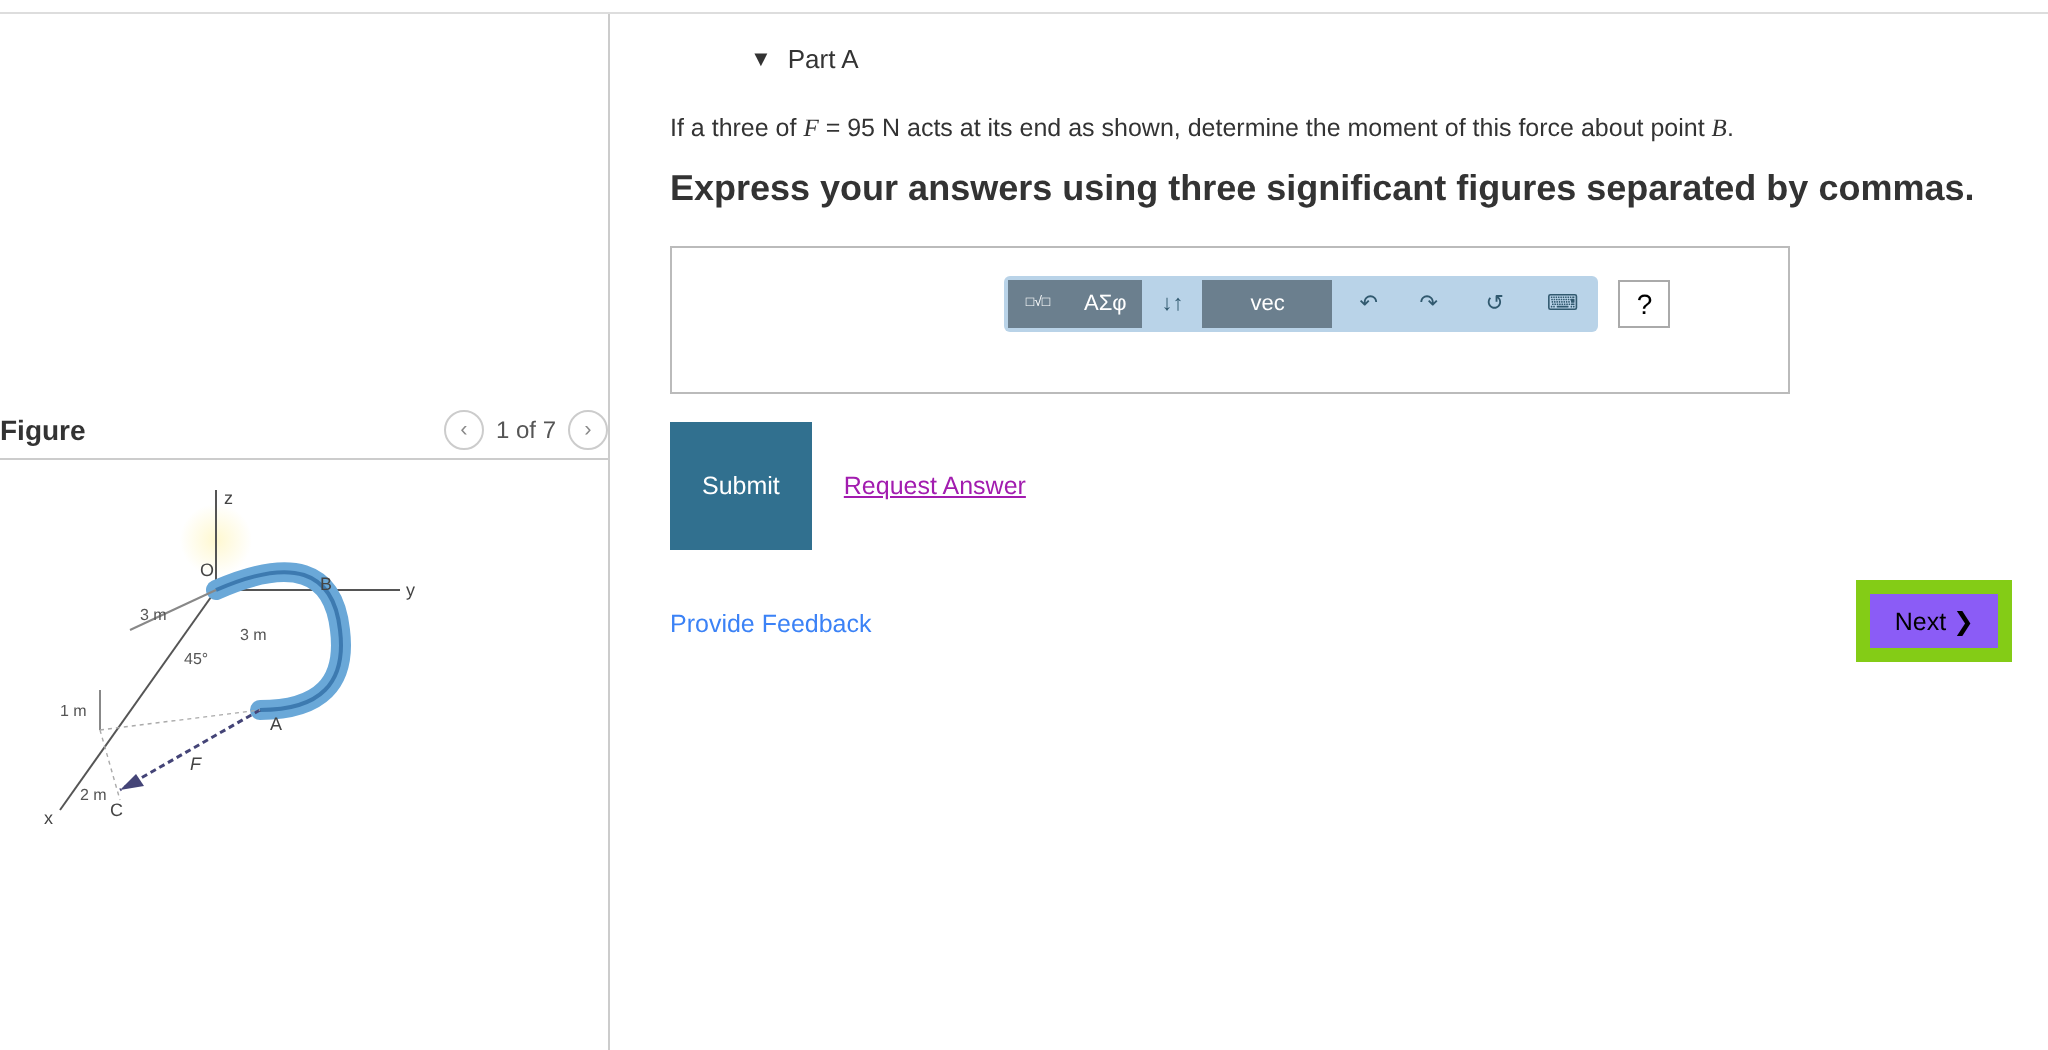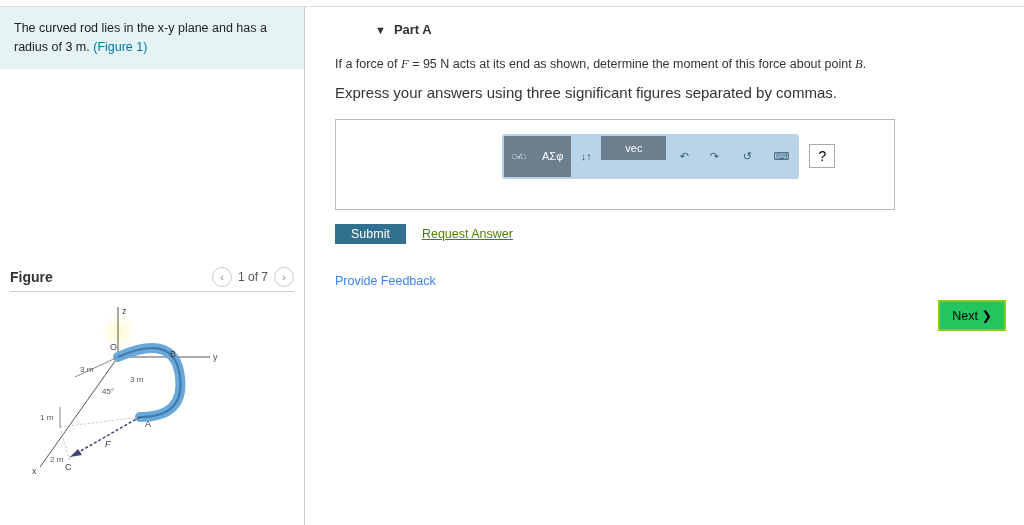--- a/index.html
+++ b/index.html
@@ -45,9 +45,6 @@
 
 <div class="container">
   <div class="left-col">
-    <div class="intro-box">
-      <span>The curved rod lies in the x-y plane and has a radius of 3 </span><span>m</span><span>. </span><span class="fig-link">(Figure 1)</span>
-    </div>
 
     <div class="figure-section">
       <div class="figure-header">

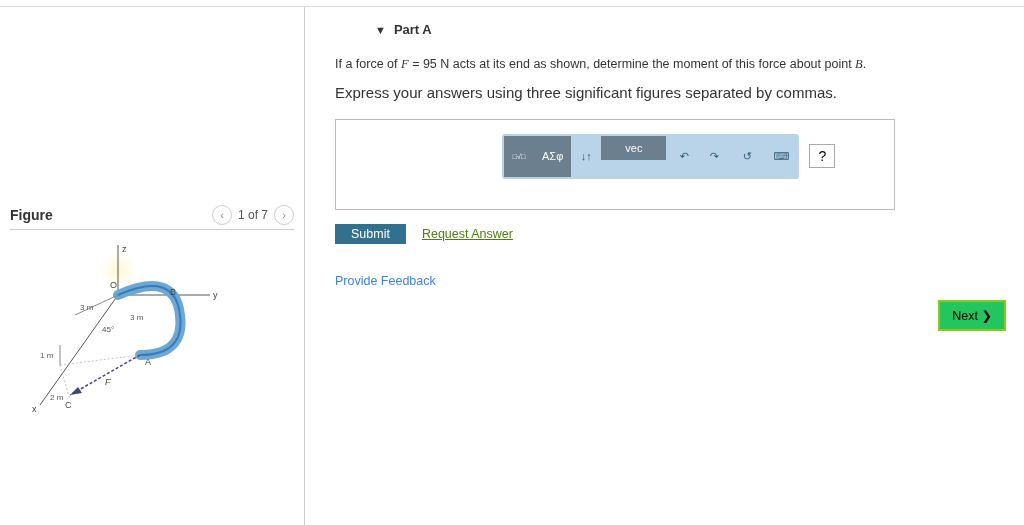--- a/index.html
+++ b/index.html
@@ -17,7 +17,7 @@
 .figure-img { margin-top: 10px; width: 230px; height: 180px; position: relative; }
 .part-header { display: flex; align-items: center; gap: 8px; margin-bottom: 18px; margin-left: 40px; }
 .part-arrow { font-size: 11px; }
-.part-title { font-weight: bold; font-size: 13px; }
+.part-title { font-weight: normal; font-size: 13px; }
 .question-text { font-size: 12.5px; margin-bottom: 10px; line-height: 1.5; }
 .question-text .var { font-style: italic; font-family: 'Times New Roman', serif; }
 .instruct { font-weight: normal; font-size: 15px; margin-bottom: 18px; }

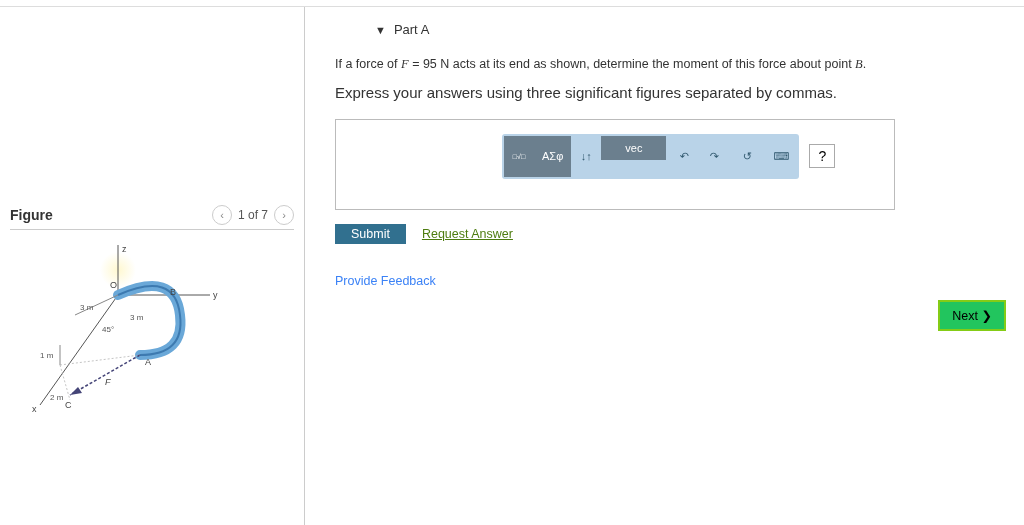--- a/index.html
+++ b/index.html
@@ -100,7 +100,7 @@
     </div>
 
     <div class="question-text">
-      <span>If a force of </span><span class="var">F</span><span> = 95 </span><span>N</span><span> acts at its end as shown, determine the moment of this force about point </span><span class="var">B</span><span>.</span>
+      <span>If a three of </span><span class="var">F</span><span> = 95 </span><span>N</span><span> acts at its end as shown, determine the moment of this force about point </span><span class="var">B</span><span>.</span>
     </div>
     <div class="instruct">Express your answers using three significant figures separated by commas.</div>
 

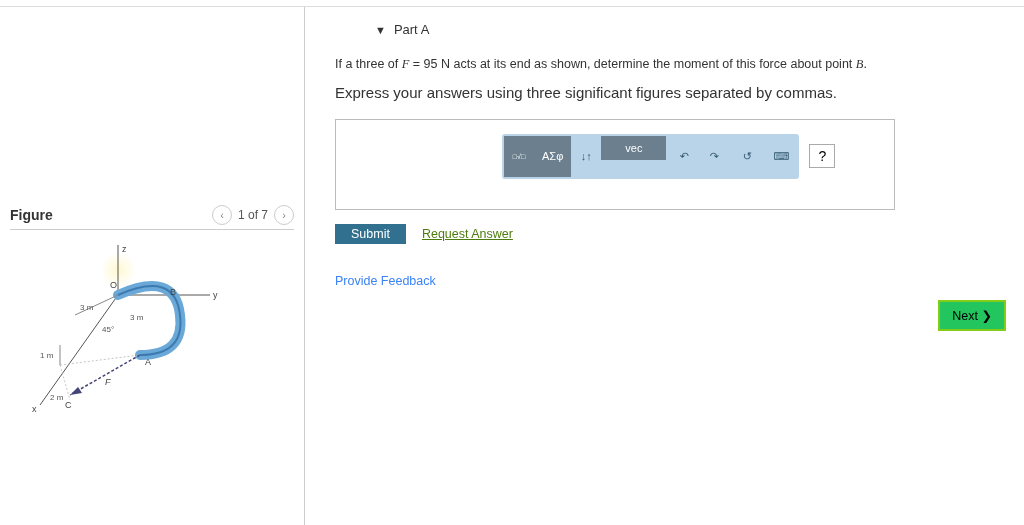--- a/index.html
+++ b/index.html
@@ -20,7 +20,7 @@
 .part-title { font-weight: normal; font-size: 13px; }
 .question-text { font-size: 12.5px; margin-bottom: 10px; line-height: 1.5; }
 .question-text .var { font-style: italic; font-family: 'Times New Roman', serif; }
-.instruct { font-weight: normal; font-size: 15px; margin-bottom: 18px; }
+.instruct { font-weight: bold; font-size: 18px; margin-bottom: 18px; }
 .answer-box { border: 1px solid #bbb; width: 560px; padding: 14px 16px 16px; }
 .toolbar { display: flex; align-items: center; gap: 4px; margin-bottom: 14px; margin-left: 150px; }
 .tool-group { display: flex; background: #b9d3e8; border-radius: 3px; padding: 2px; gap: 0; }

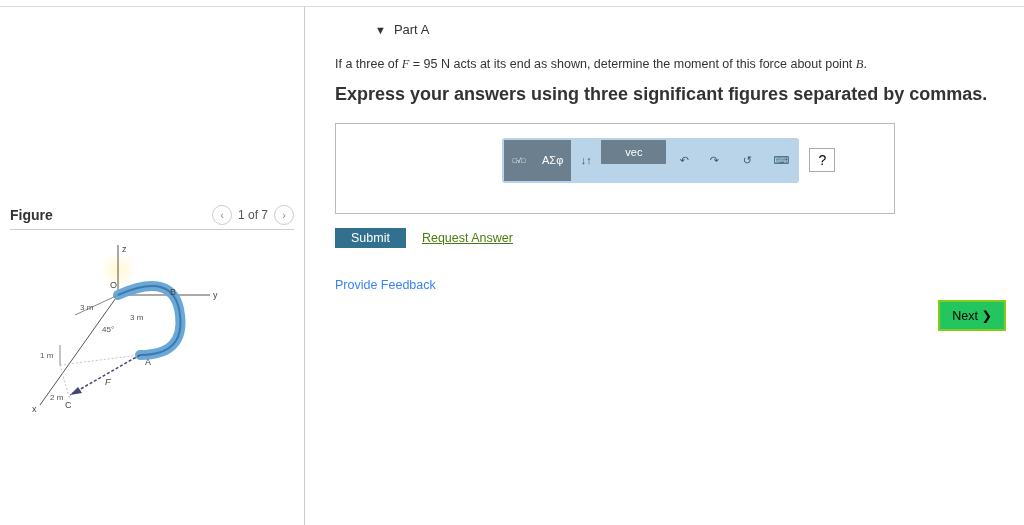--- a/index.html
+++ b/index.html
@@ -24,7 +24,7 @@
 .answer-box { border: 1px solid #bbb; width: 560px; padding: 14px 16px 16px; }
 .toolbar { display: flex; align-items: center; gap: 4px; margin-bottom: 14px; margin-left: 150px; }
 .tool-group { display: flex; background: #b9d3e8; border-radius: 3px; padding: 2px; gap: 0; }
-.tool-btn { background: #6b7f8e; color: #fff; border: none; padding: 4px 8px; font-size: 11px; cursor: pointer; min-width: 30px; height: 41px; display: flex; align-items: center; justify-content: center; }
+.tool-btn { background: #6b7f8e; color: #fff; border: none; padding: 4px 8px; font-size: 11px; cursor: pointer; min-width: 30px; height: 24px; display: flex; align-items: center; justify-content: center; }
 .tool-btn.light { background: #b9d3e8; color: #31596f; }
 .tool-btn.sep { margin-left: 3px; }
 .vec-btn { background: #6b7f8e; color:#fff; padding: 4px 24px; height:24px; border:none; font-size:11px; cursor:pointer;}

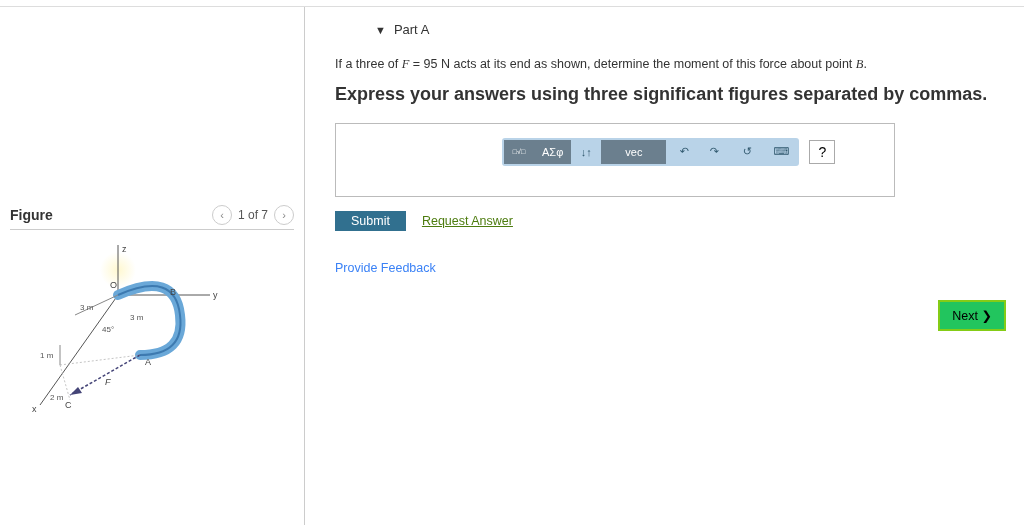--- a/index.html
+++ b/index.html
@@ -9,7 +9,7 @@
 .right-col { flex: 1; padding: 15px 30px; position: relative; }
 .intro-box { background: #e6f3f5; padding: 12px 14px; font-size: 12.5px; line-height: 1.5; color: #222; }
 .intro-box .fig-link { color: #0077aa; }
-.figure-section { margin-top: 190px; padding: 8px 10px; }
+.figure-section { margin-top: 190px; padding: 8px 0; }
 .figure-header { display: flex; align-items: center; justify-content: space-between; border-bottom: 1px solid #ccc; padding-bottom: 4px; }
 .figure-title { font-weight: bold; font-size: 14px; }
 .figure-nav { display: flex; align-items: center; gap: 6px; font-size: 12px; color: #555; }

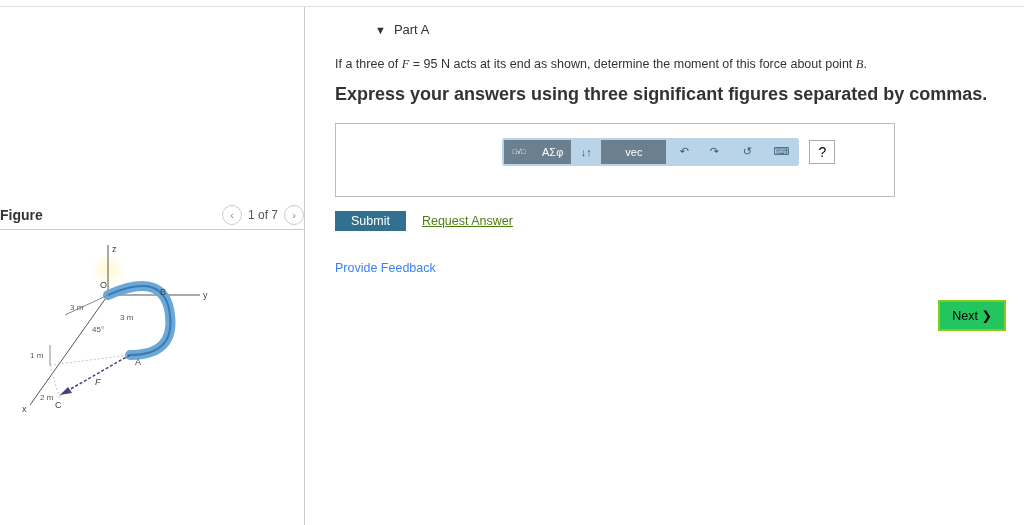--- a/index.html
+++ b/index.html
@@ -34,7 +34,7 @@
 .answer-input { width: 130px; height: 26px; border: 1px solid #888; padding: 2px 4px; }
 .unit { font-size: 13px; margin-left: auto; margin-right: 10px; }
 .submit-row { margin-top: 14px; display: flex; align-items: center; gap: 16px; }
-.submit-btn { background: #31708f; color: #fff; border: none; padding: 3px 16px; font-size: 12.5px; cursor: pointer; }
+.submit-btn { background: #31708f; color: #fff; border: none; padding: 25px 16px; font-size: 12.5px; cursor: pointer; }
 .request-link { color: #4d7c0f; font-size: 12.5px; text-decoration: underline; cursor: pointer; text-align: right; }
 .feedback-link { color: #3b82f6; font-size: 12.5px; margin-top: 30px; display: inline-block; cursor: pointer; }
 .next-btn { position: absolute; right: 18px; bottom: 200px; border: 2px solid #84cc16; background: #22c55e; padding: 6px 12px; font-size: 12.5px; cursor: pointer; }

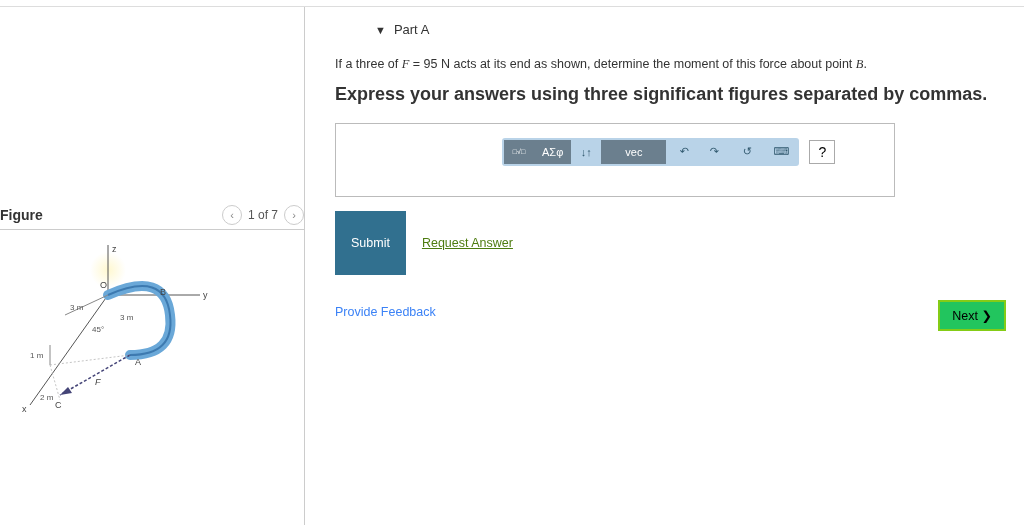--- a/index.html
+++ b/index.html
@@ -35,7 +35,7 @@
 .unit { font-size: 13px; margin-left: auto; margin-right: 10px; }
 .submit-row { margin-top: 14px; display: flex; align-items: center; gap: 16px; }
 .submit-btn { background: #31708f; color: #fff; border: none; padding: 25px 16px; font-size: 12.5px; cursor: pointer; }
-.request-link { color: #4d7c0f; font-size: 12.5px; text-decoration: underline; cursor: pointer; text-align: right; }
+.request-link { color: #a21caf; font-size: 12.5px; text-decoration: underline; cursor: pointer; text-align: right; }
 .feedback-link { color: #3b82f6; font-size: 12.5px; margin-top: 30px; display: inline-block; cursor: pointer; }
 .next-btn { position: absolute; right: 18px; bottom: 200px; border: 2px solid #84cc16; background: #22c55e; padding: 6px 12px; font-size: 12.5px; cursor: pointer; }
 svg.diagram { width: 100%; height: 100%; }

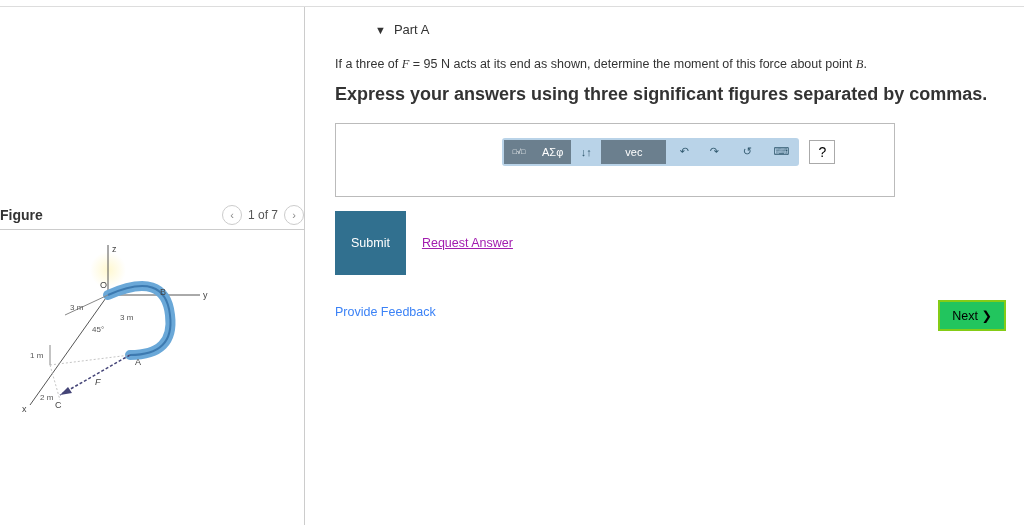--- a/index.html
+++ b/index.html
@@ -37,7 +37,7 @@
 .submit-btn { background: #31708f; color: #fff; border: none; padding: 25px 16px; font-size: 12.5px; cursor: pointer; }
 .request-link { color: #a21caf; font-size: 12.5px; text-decoration: underline; cursor: pointer; text-align: right; }
 .feedback-link { color: #3b82f6; font-size: 12.5px; margin-top: 30px; display: inline-block; cursor: pointer; }
-.next-btn { position: absolute; right: 18px; bottom: 200px; border: 2px solid #84cc16; background: #22c55e; padding: 6px 12px; font-size: 12.5px; cursor: pointer; }
+.next-btn { position: absolute; right: 18px; bottom: 200px; border: 7px solid #84cc16; background: #8b5cf6; padding: 6px 12px; font-size: 12.5px; cursor: pointer; }
 svg.diagram { width: 100%; height: 100%; }
 </style>
 </head>

